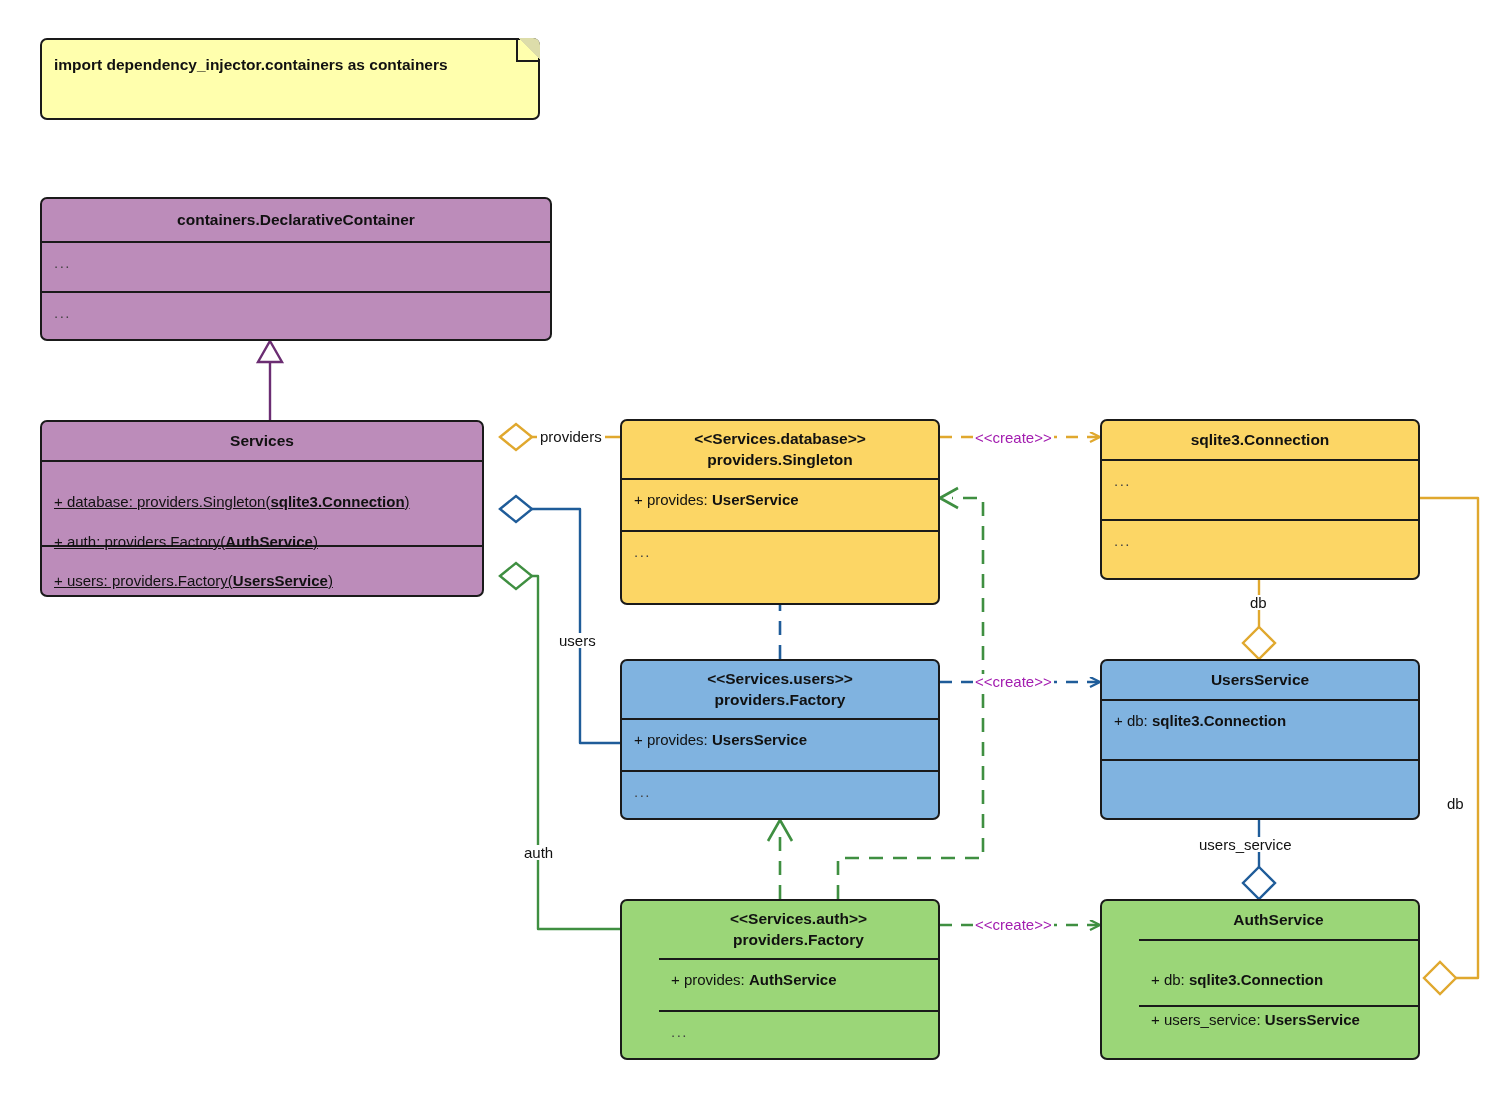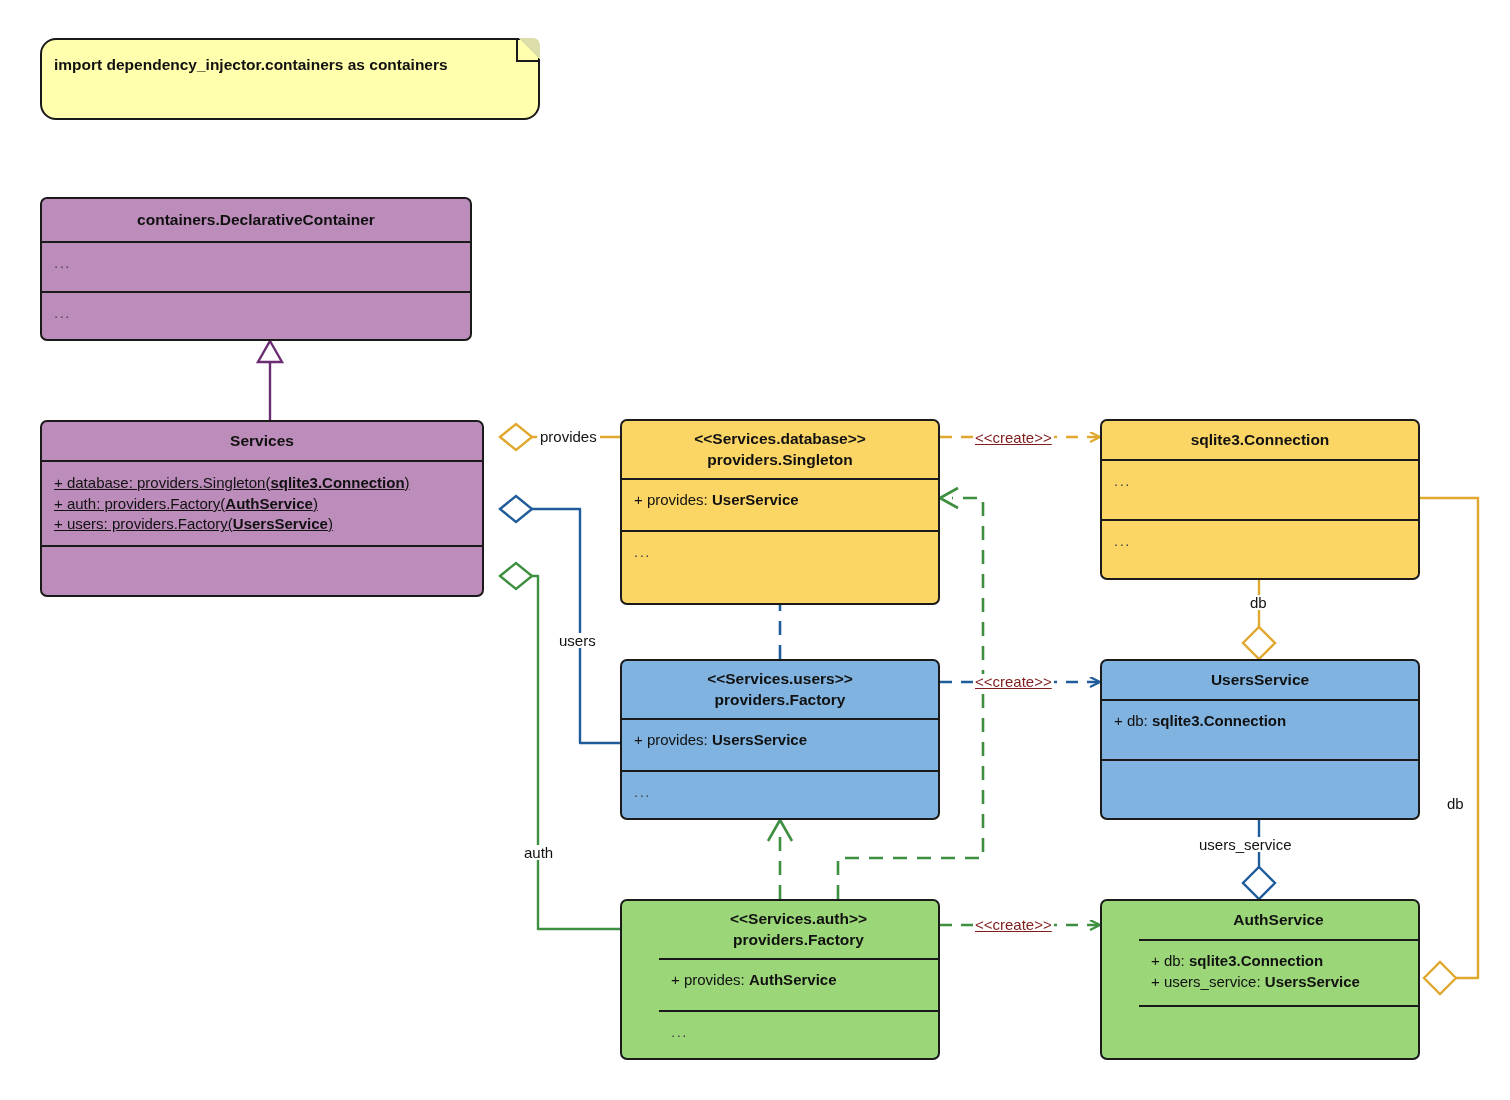--- a/index.html
+++ b/index.html
@@ -21,7 +21,7 @@
   .blue{background:#80b3e0;}
   .green{background:#9bd678;padding-left:37px;}
   .note{position:absolute;box-sizing:border-box;background:#ffffad;
-        border:2.5px solid #1a1a1a;border-radius:16px;padding:14px 12px 12px 12px;
+        border:2.5px solid #1a1a1a;border-radius:7px;padding:14px 12px 12px 12px;
         font-weight:bold;font-size:15.5px;line-height:1.42;color:#111;}
   .note .fold{position:absolute;right:-2px;top:-2px;width:22px;height:22px;
        background:linear-gradient(225deg,#ddddaa 0 50%,transparent 50% 100%);

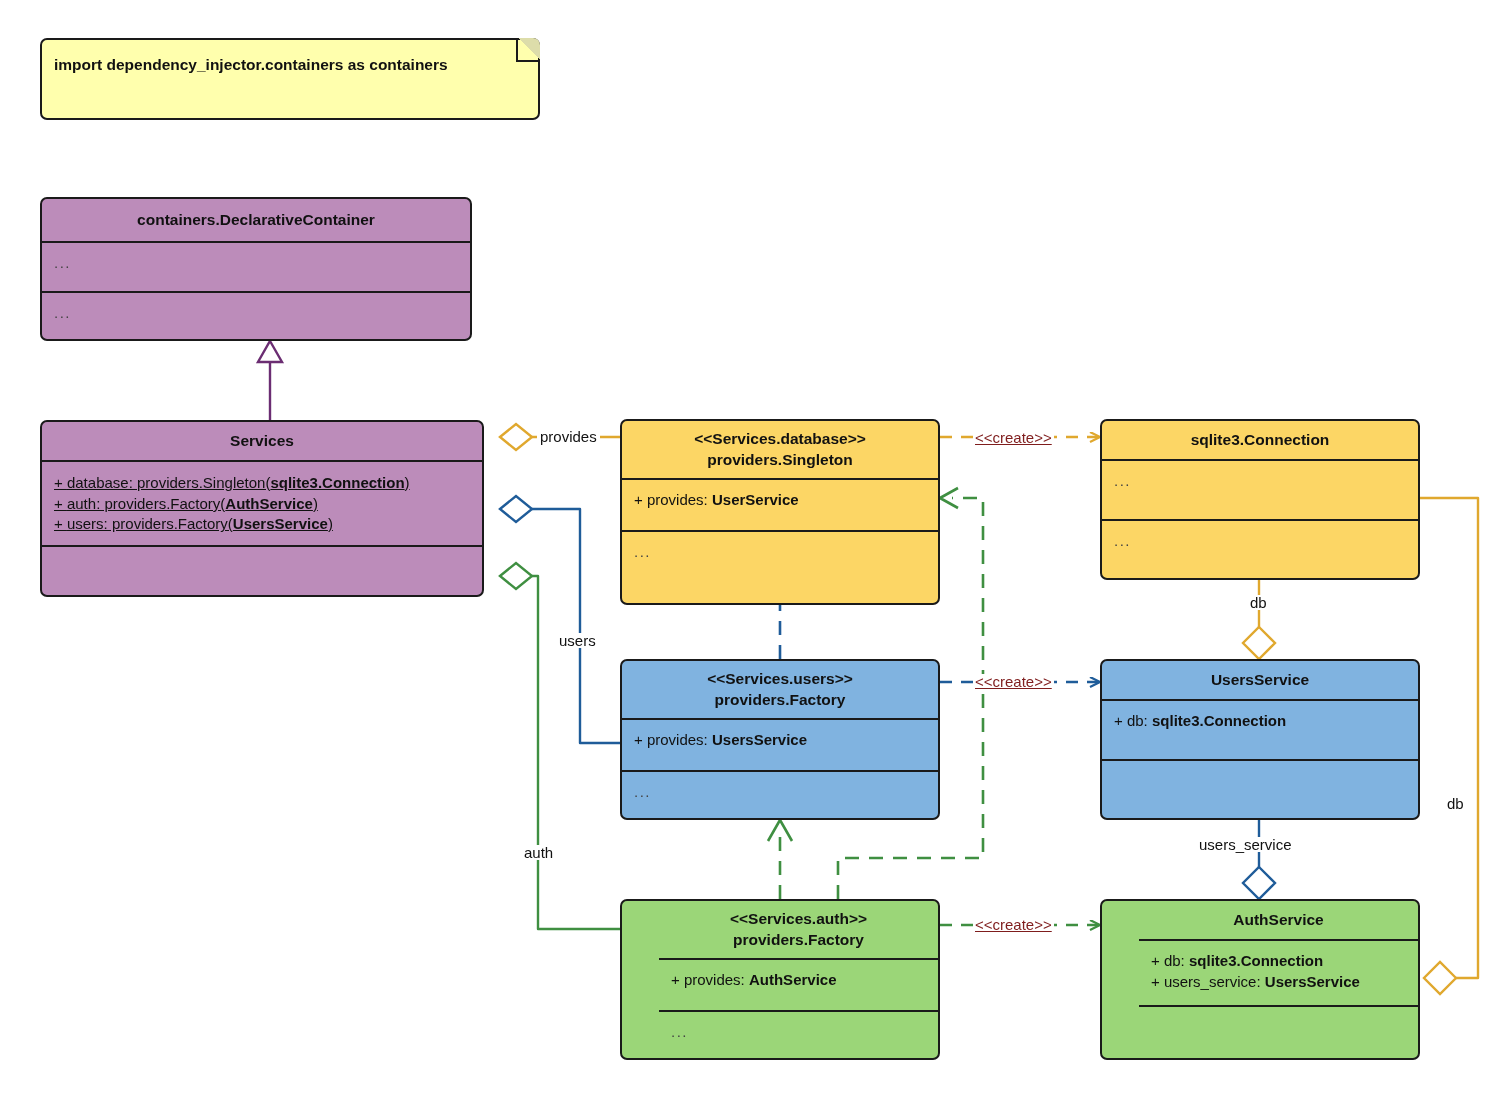--- a/index.html
+++ b/index.html
@@ -138,7 +138,7 @@
     <div>import dependency_injector.containers as containers</div>
   </div>
 
-  <div class="node purple" style="left:40px;top:197px;width:432px;height:144px;">
+  <div class="node purple" style="left:40px;top:197px;width:512px;height:144px;">
     <div class="ttl" style="height:42px;">containers.DeclarativeContainer</div>
     <div class="sec" style="height:50px;">
       <span class="dots">...</span>

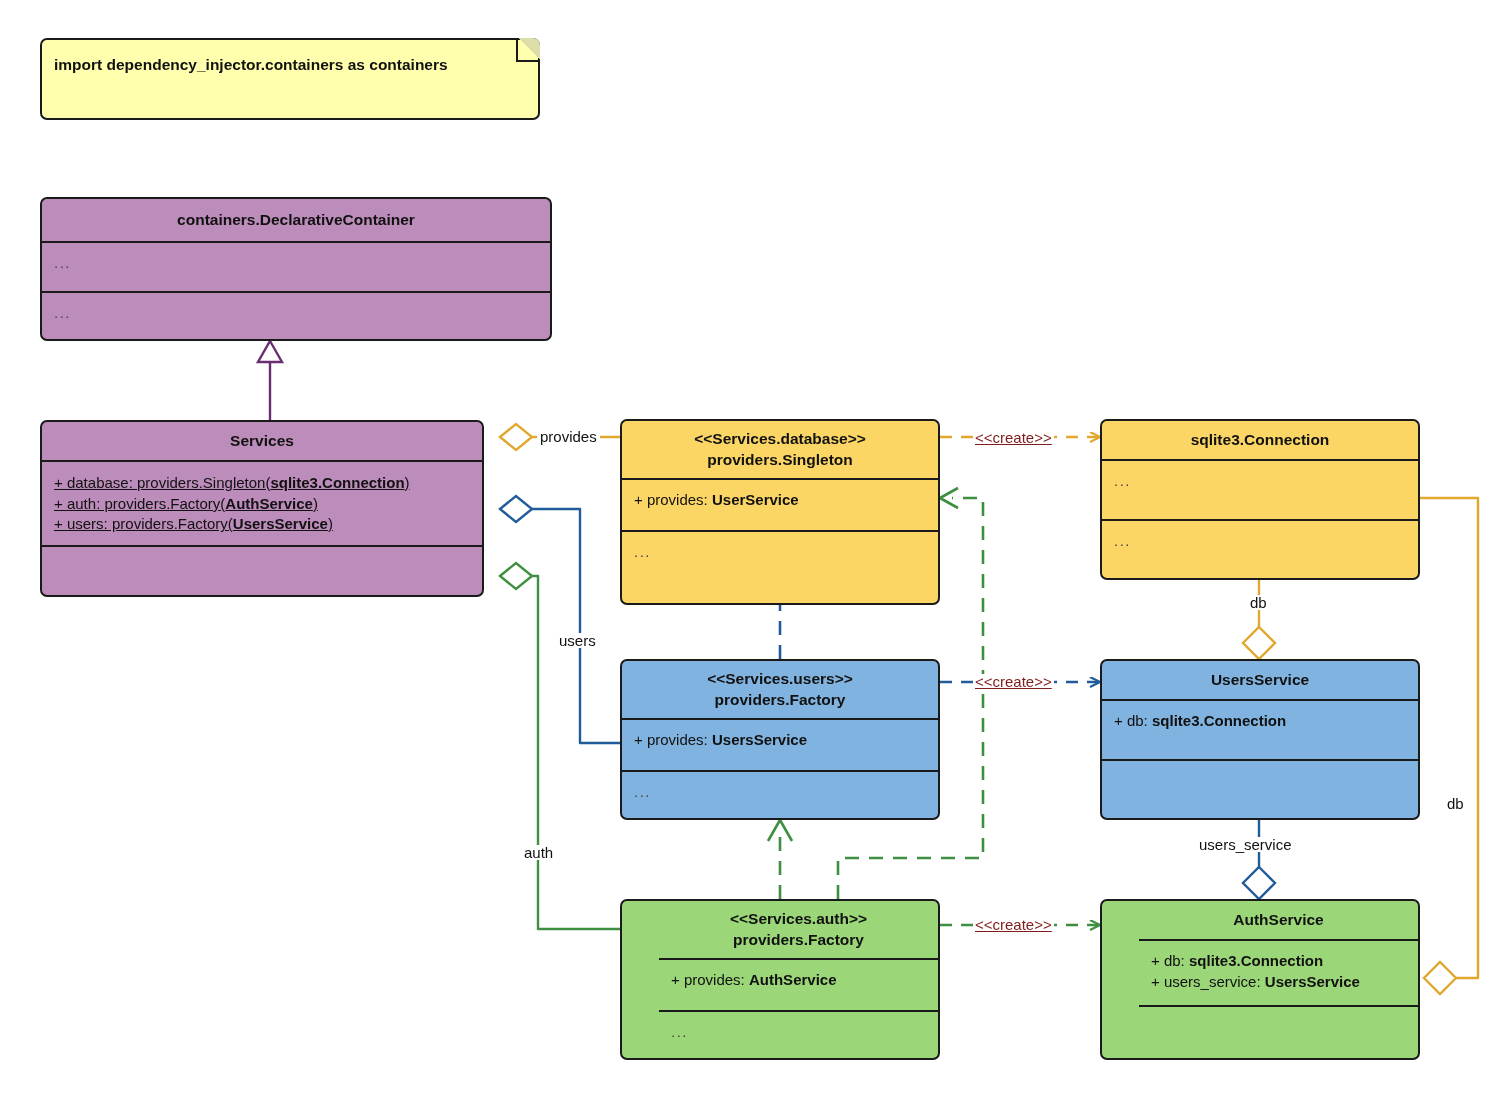--- a/index.html
+++ b/index.html
@@ -121,7 +121,7 @@
     </g>
   </svg>
 
-  <div class="elabel" style="left:537px;top:429px;">provides</div>
+  <div class="elabel" style="left:537px;top:429px;">providers</div>
   <div class="elabel" style="left:556px;top:633px;">users</div>
   <div class="elabel" style="left:521px;top:845px;">auth</div>
 

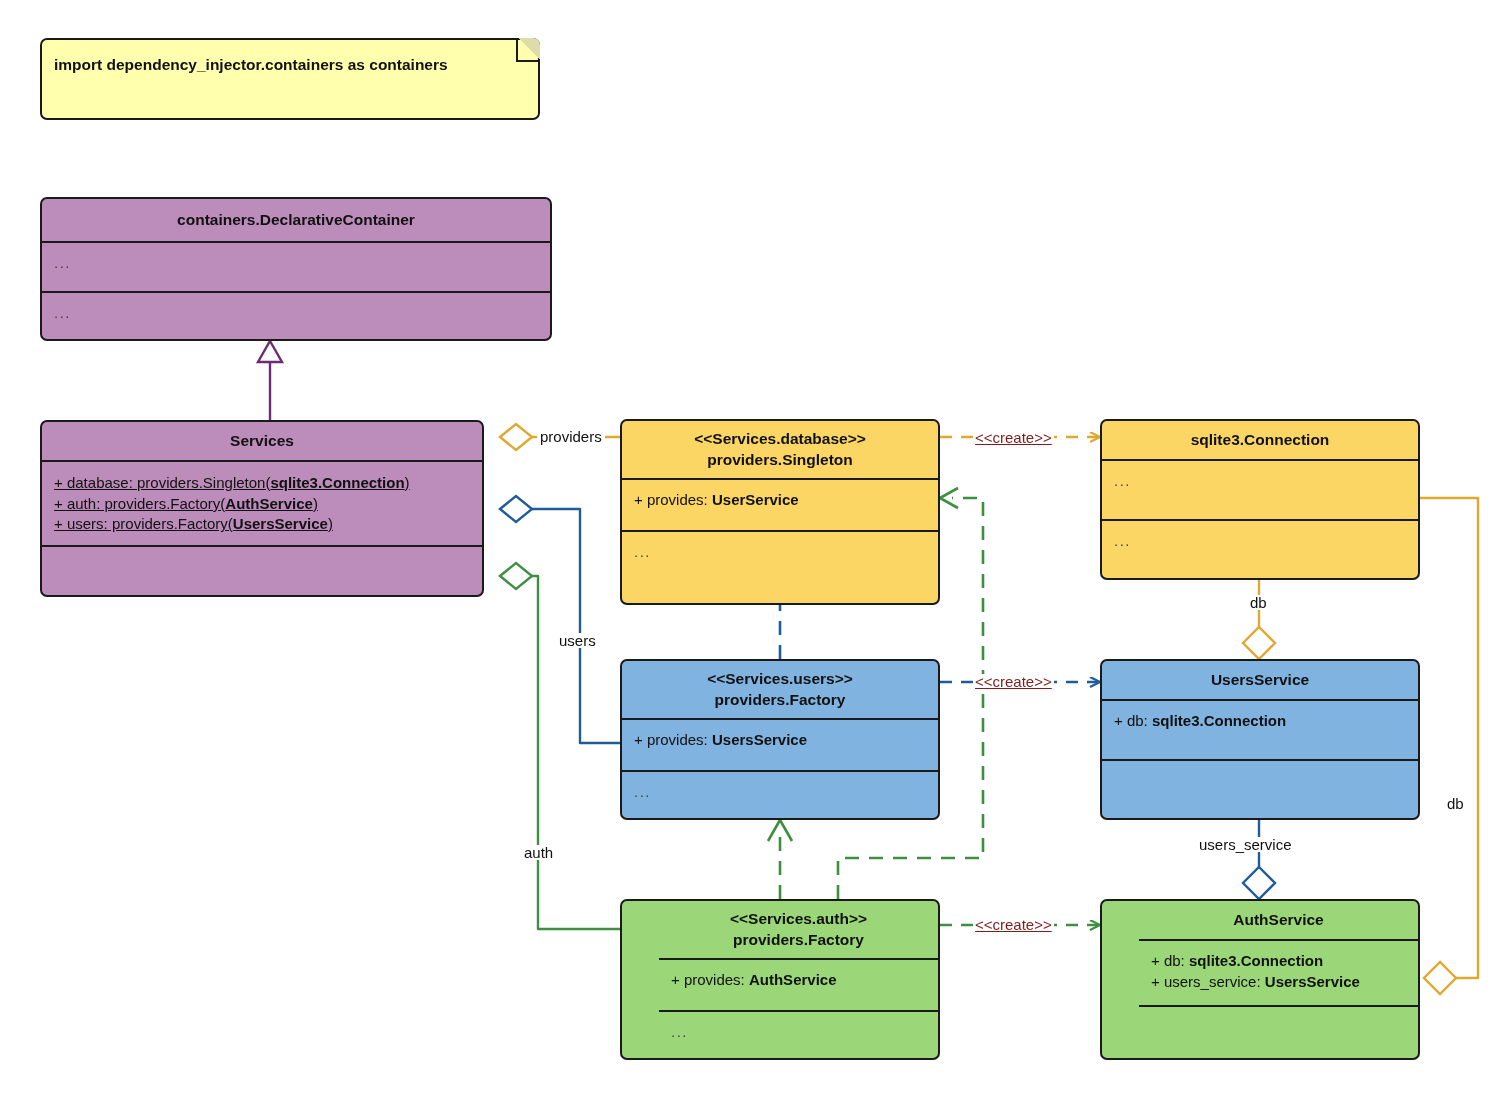--- a/index.html
+++ b/index.html
@@ -31,8 +31,8 @@
   .uline{text-decoration:underline;}
   .elabel{position:absolute;font-size:15px;color:#111;background:#fff;
           padding:0 3px;white-space:nowrap;line-height:1;}
-  .stereo{position:absolute;font-size:15px;color:#7f1d1d;background:#fff;
-          padding:0 2px;white-space:nowrap;line-height:1;text-decoration:underline;}
+  .stereo{position:absolute;font-size:15px;color:#a21caf;background:#fff;
+          padding:0 2px;white-space:nowrap;line-height:1;}
 </style>
 </head>
 <body>

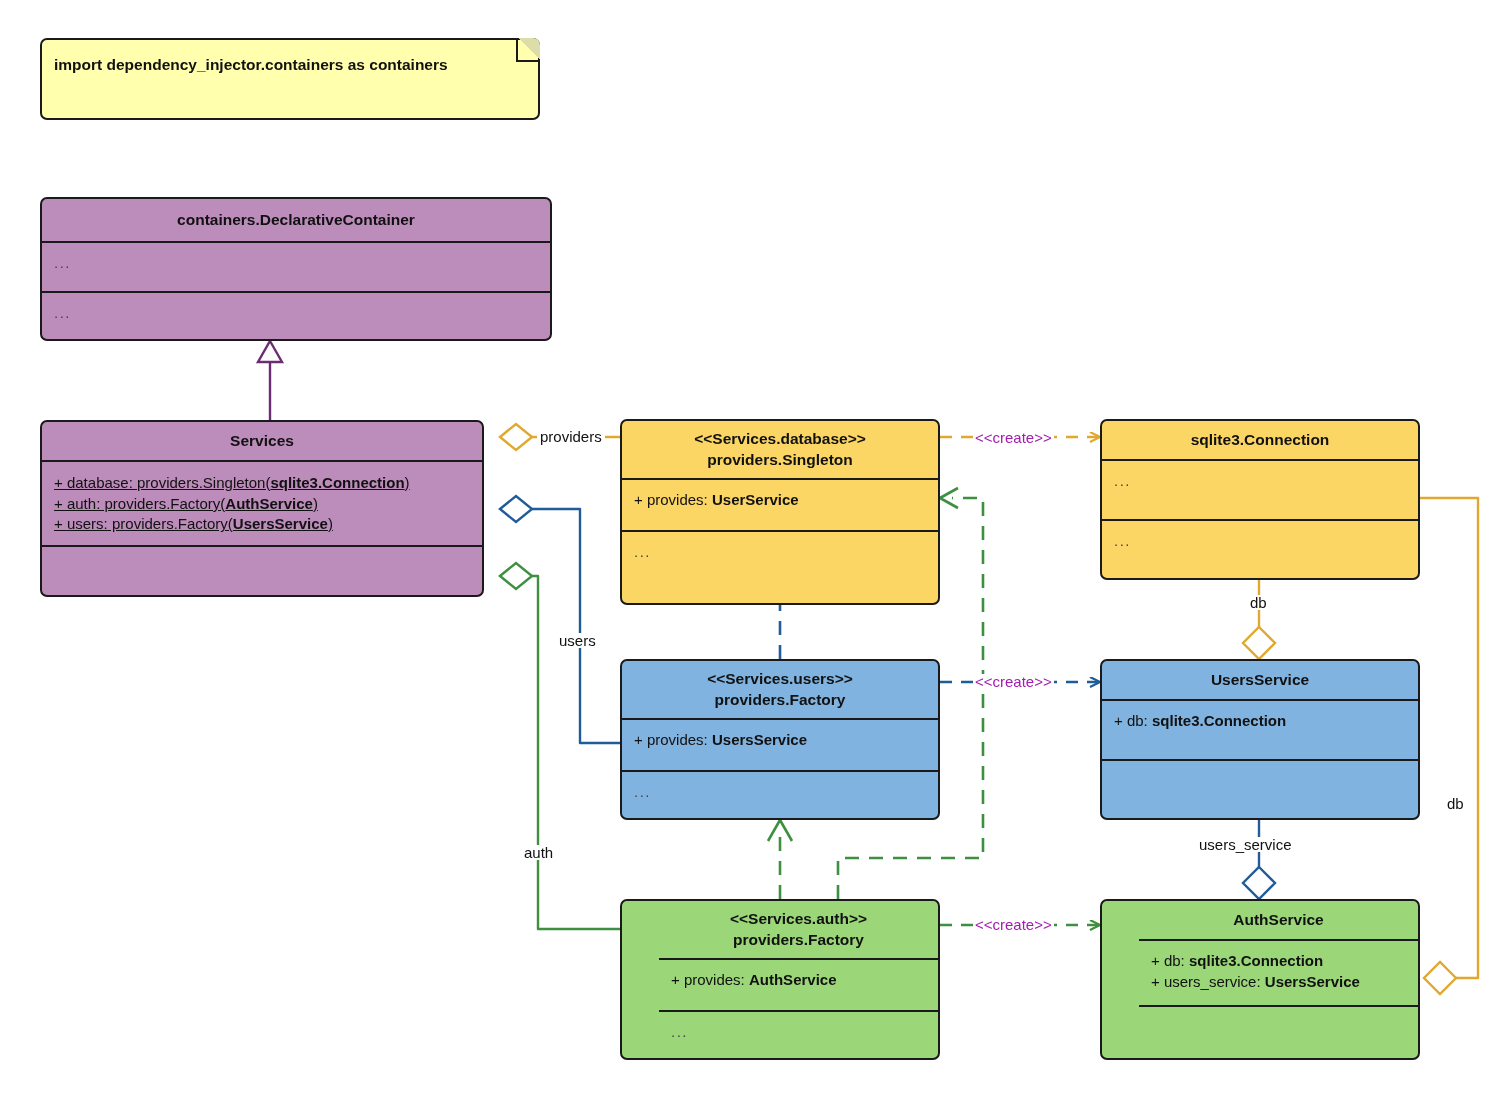--- a/index.html
+++ b/index.html
@@ -27,7 +27,7 @@
        background:linear-gradient(225deg,#ddddaa 0 50%,transparent 50% 100%);
        border-left:2.5px solid #1a1a1a;border-bottom:2.5px solid #1a1a1a;
        border-top-right-radius:7px;}
-  .attr{white-space:nowrap;}
+  .attr{white-space:nowrap;margin-top:19px;}
   .uline{text-decoration:underline;}
   .elabel{position:absolute;font-size:15px;color:#111;background:#fff;
           padding:0 3px;white-space:nowrap;line-height:1;}

